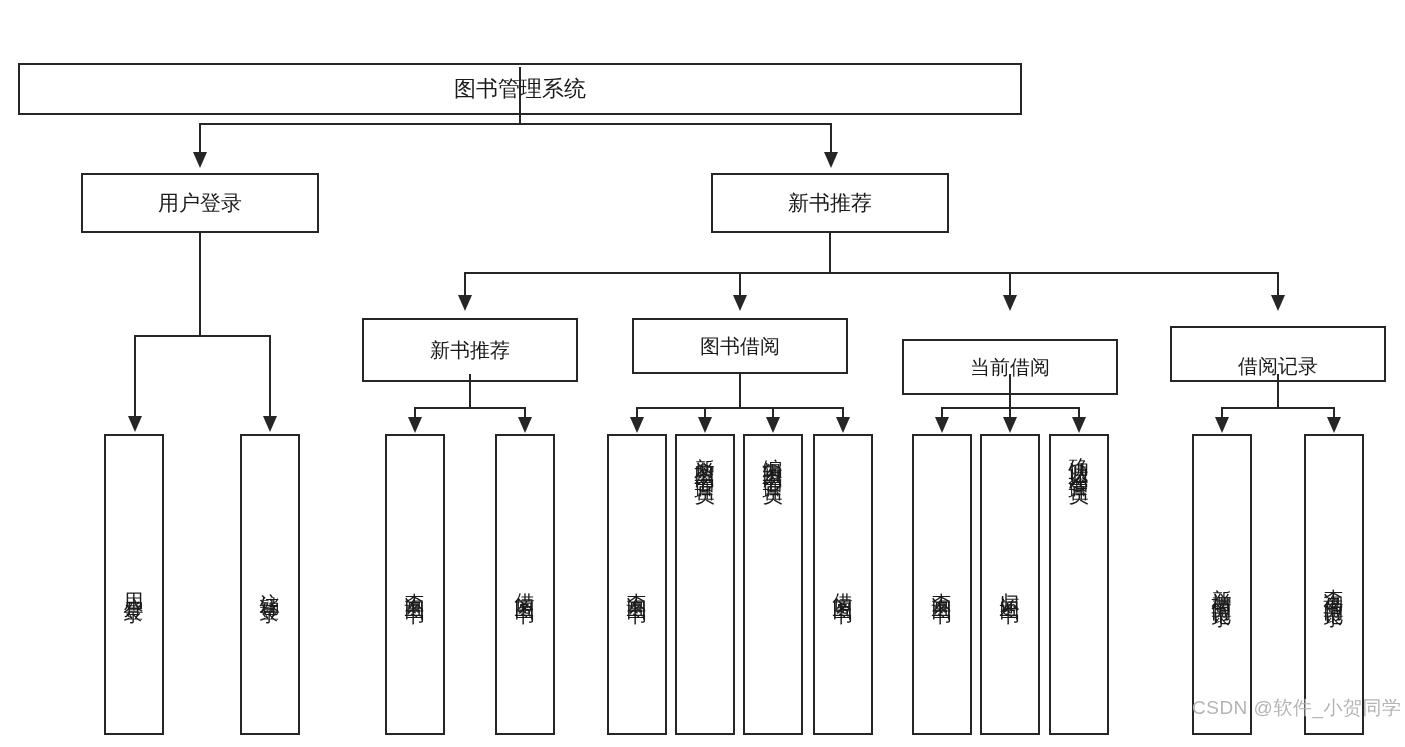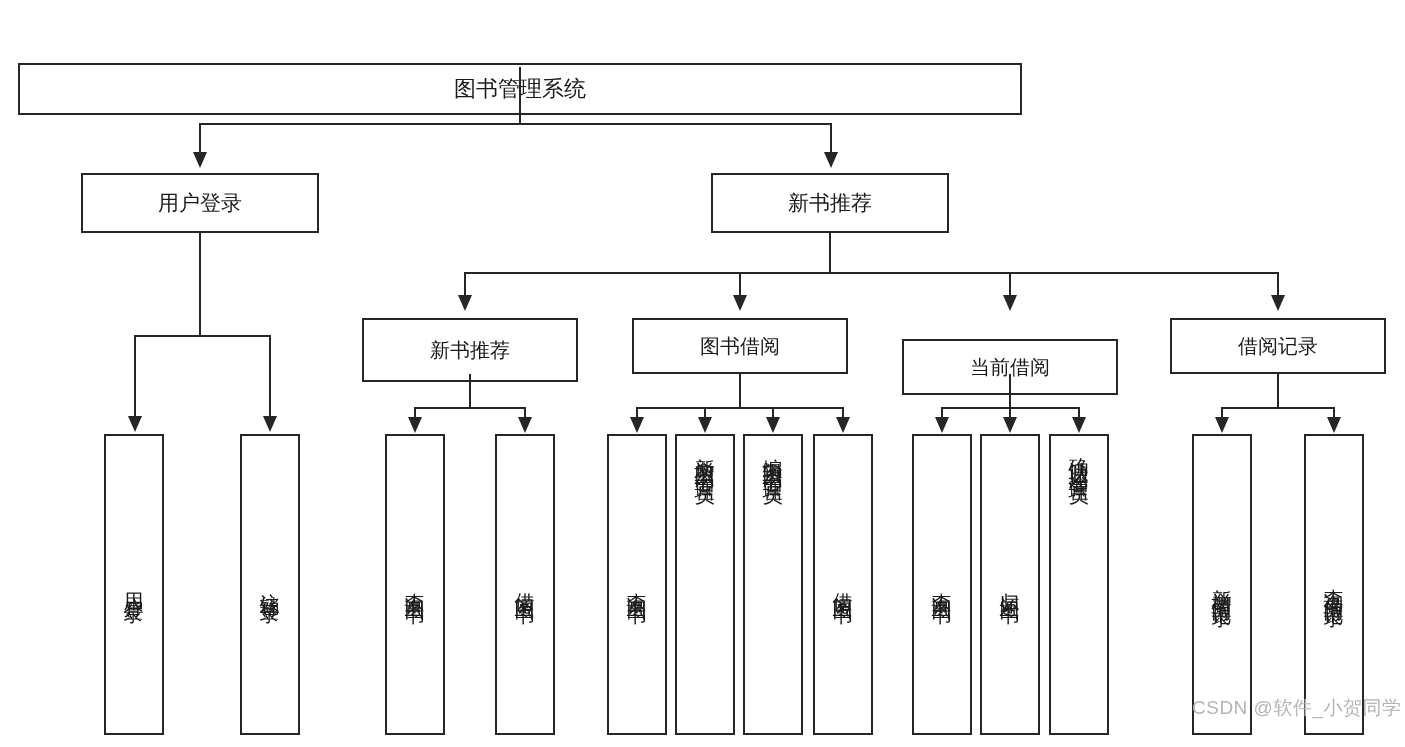--- a/index.html
+++ b/index.html
@@ -133,7 +133,7 @@
   <div class="node level2" style="left:902px; top:318px; width:216px; height:56px;margin-top:21px;">
     <span>当前借阅</span>
   </div>
-  <div class="node level2" style="left:1170px; top:318px; width:216px; height:56px;">
+  <div class="node level2" style="left:1170px; top:326px; width:216px; height:56px;align-items:flex-end;">
     <span>借阅记录</span>
   </div>
 

